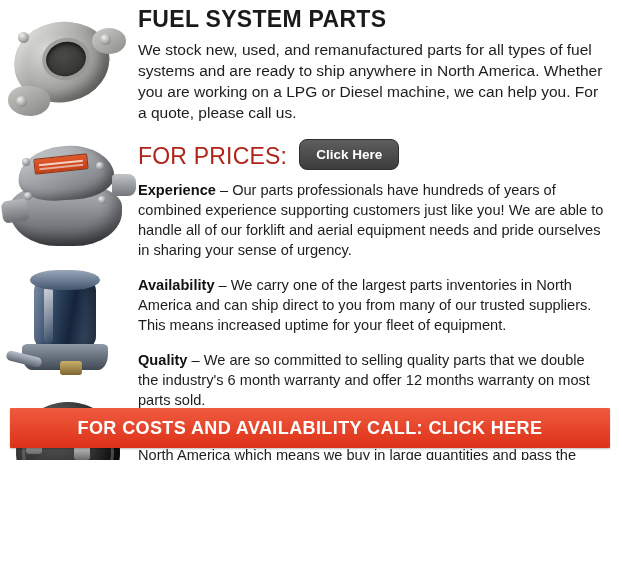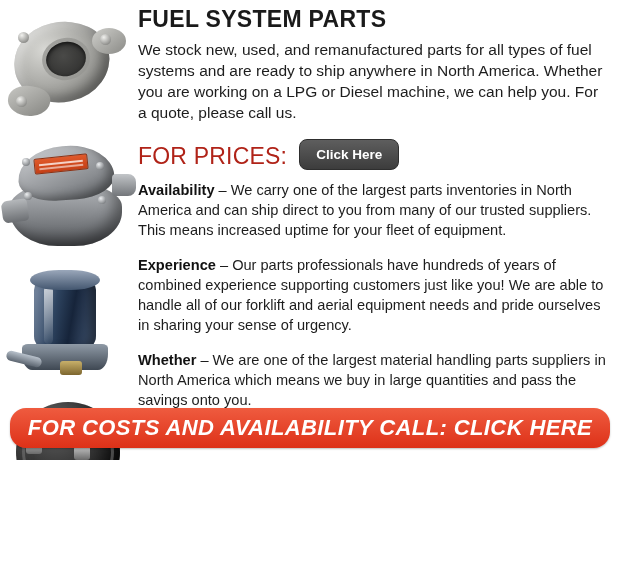--- a/index.html
+++ b/index.html
@@ -361,11 +361,11 @@
       </div>
 
       <p class="feature">
+        <b>Experience</b><span class="dash"> – </span><span>Our parts professionals have hundreds of years of combined experience supporting customers just like you!  We are able to handle all of our forklift and aerial equipment needs and pride ourselves in sharing your sense of urgency.</span>
+      </p>
+
+      <p class="feature">
         <b>Availability</b><span class="dash"> – </span><span>We carry one of the largest parts inventories in North America and can ship direct to you from many of our trusted suppliers.  This means increased uptime for your fleet of equipment.</span>
-      </p>
-
-      <p class="feature">
-        <b>Experience</b><span class="dash"> – </span><span>Our parts professionals have hundreds of years of combined experience supporting customers just like you!  We are able to handle all of our forklift and aerial equipment needs and pride ourselves in sharing your sense of urgency.</span>
       </p>
 
 

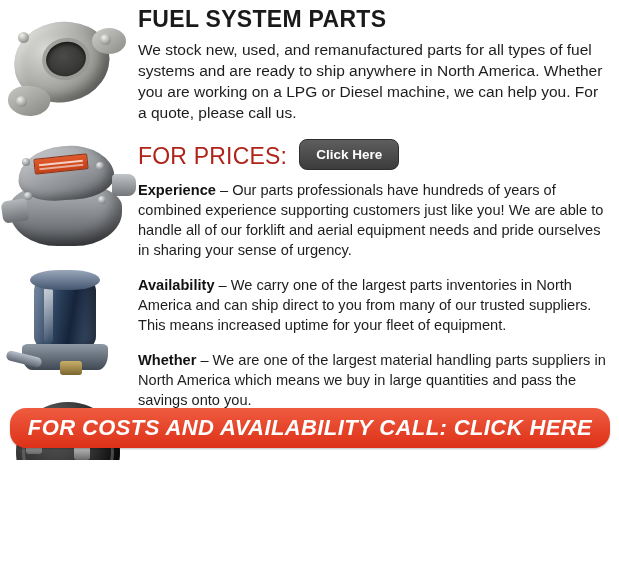--- a/index.html
+++ b/index.html
@@ -368,6 +368,9 @@
         <b>Availability</b><span class="dash"> – </span><span>We carry one of the largest parts inventories in North America and can ship direct to you from many of our trusted suppliers.  This means increased uptime for your fleet of equipment.</span>
       </p>
 
+      <p class="feature">
+        <b>Quality</b><span class="dash"> – </span><span>We are so committed to selling quality parts that we double the industry's 6 month warranty and offer 12 months warranty on most parts sold.</span>
+      </p>
 
 
       <p class="feature">

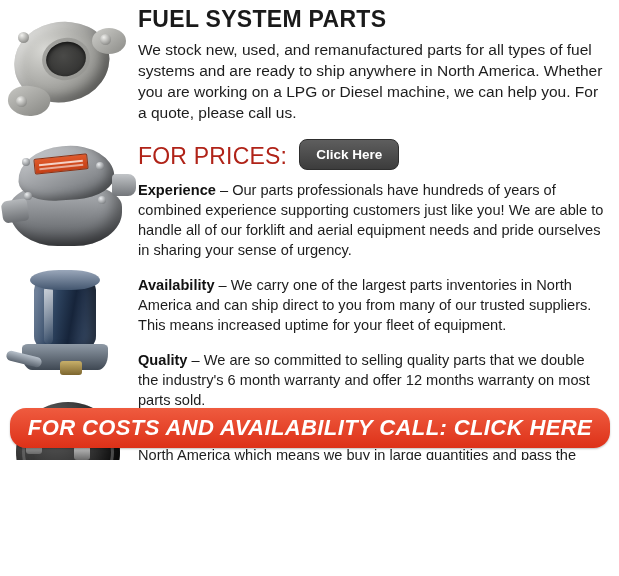--- a/index.html
+++ b/index.html
@@ -94,9 +94,9 @@
     height: 40px;
     background: #e8412a;
     background: linear-gradient(#ef5b3f, #dd3118);
-    border-radius: 16px;
+    border-radius: 1px;
     color: #fff;
-    font-size: 22px;
+    font-size: 18px;
     font-weight: bold;
     letter-spacing: 0.4px;
     display: flex;
@@ -104,7 +104,6 @@
     justify-content: center;
     cursor: pointer;
     box-shadow: 0 1px 2px rgba(0,0,0,0.25);
-    font-style: italic;
   }
 
   

